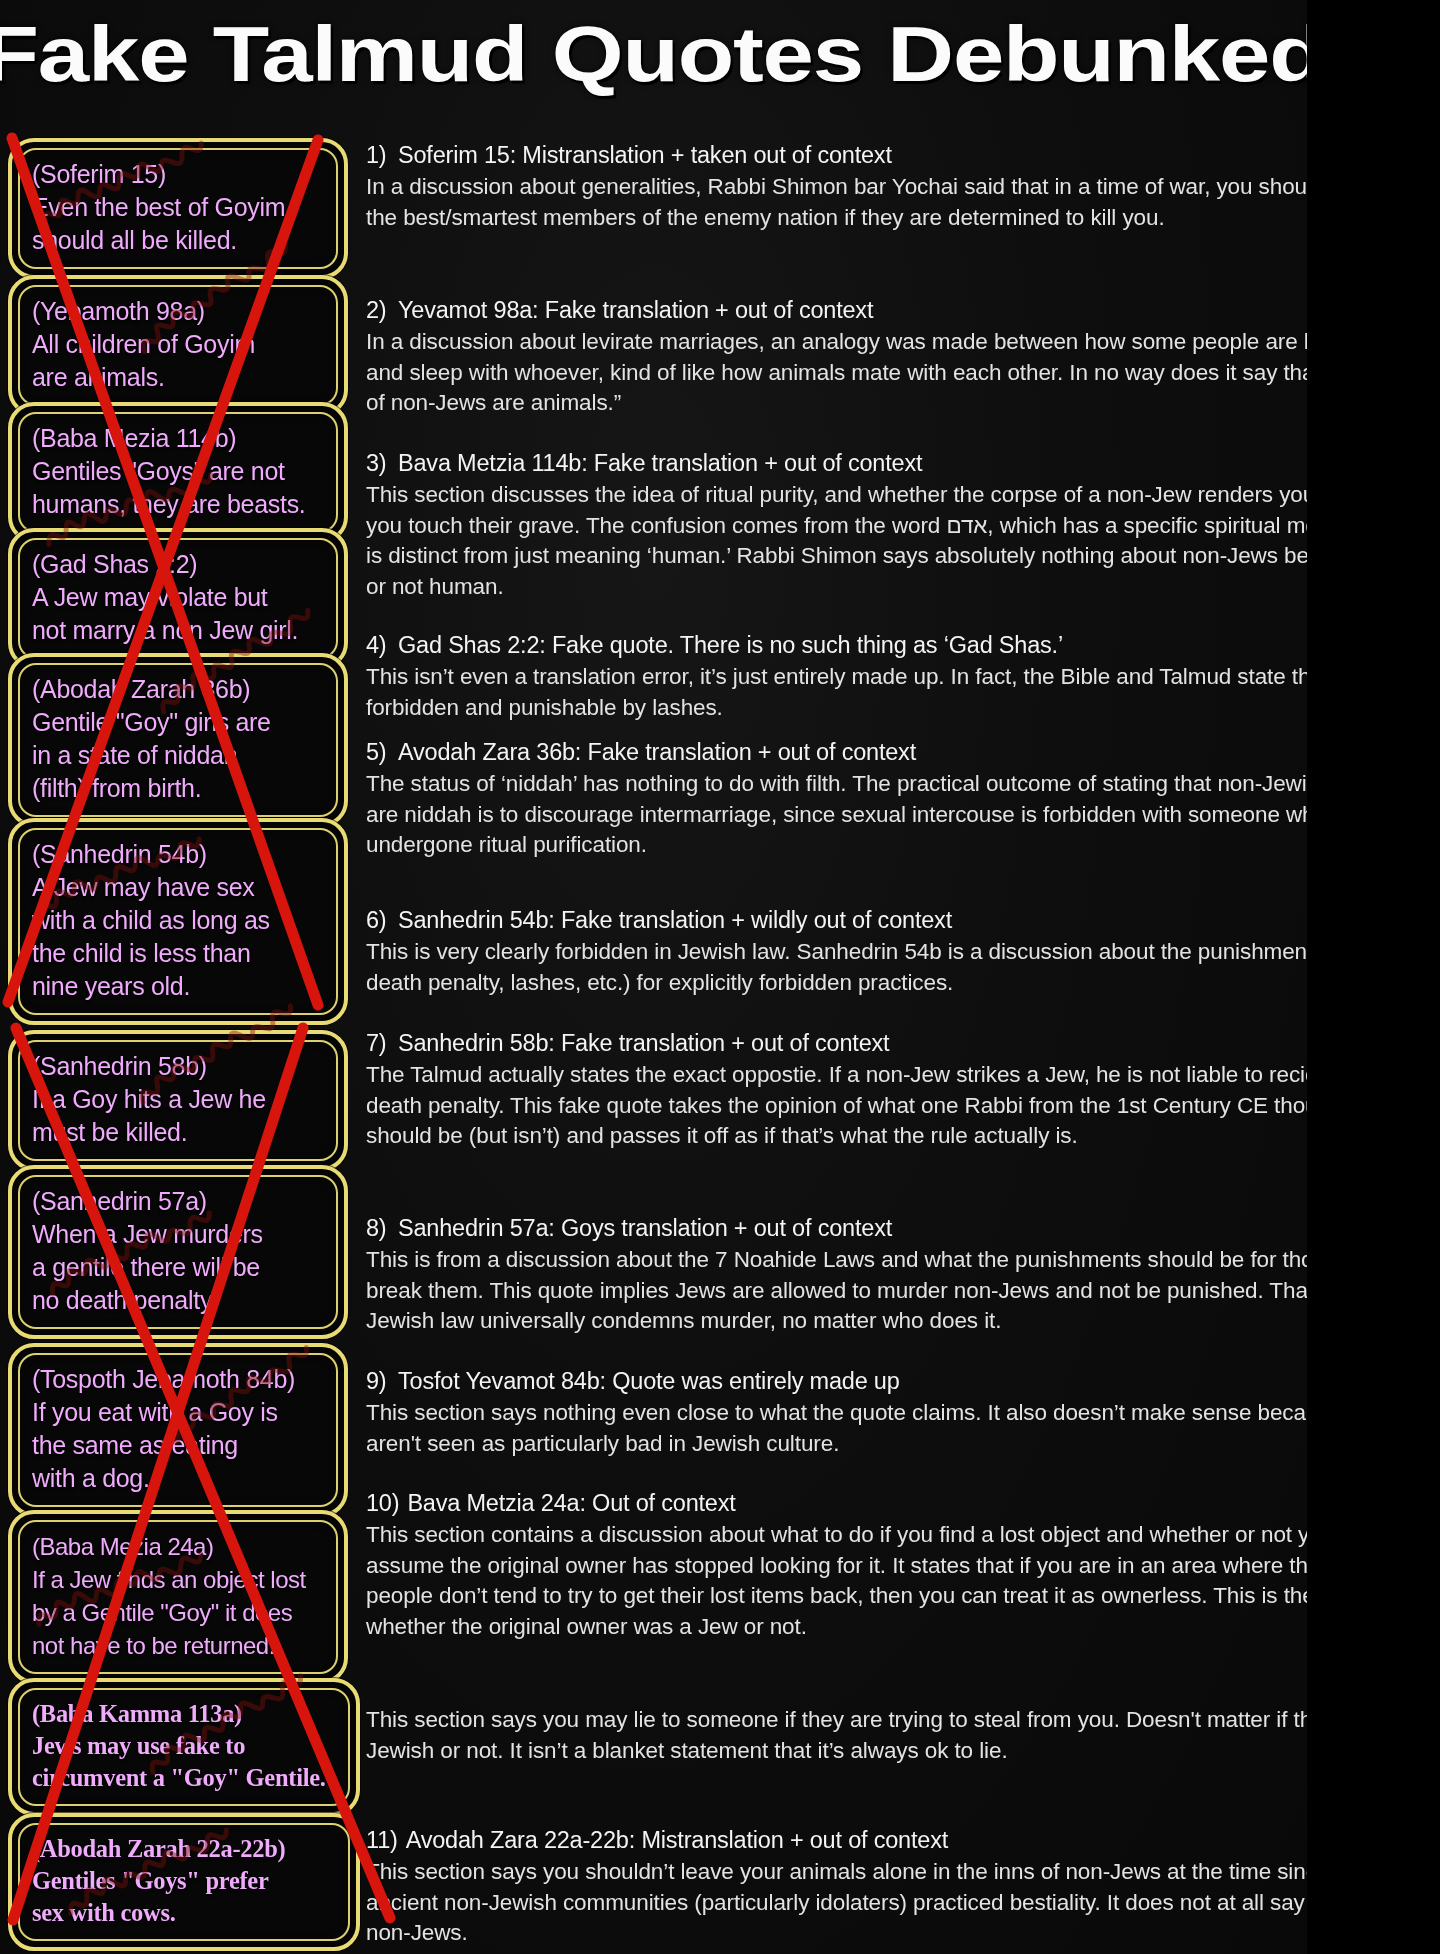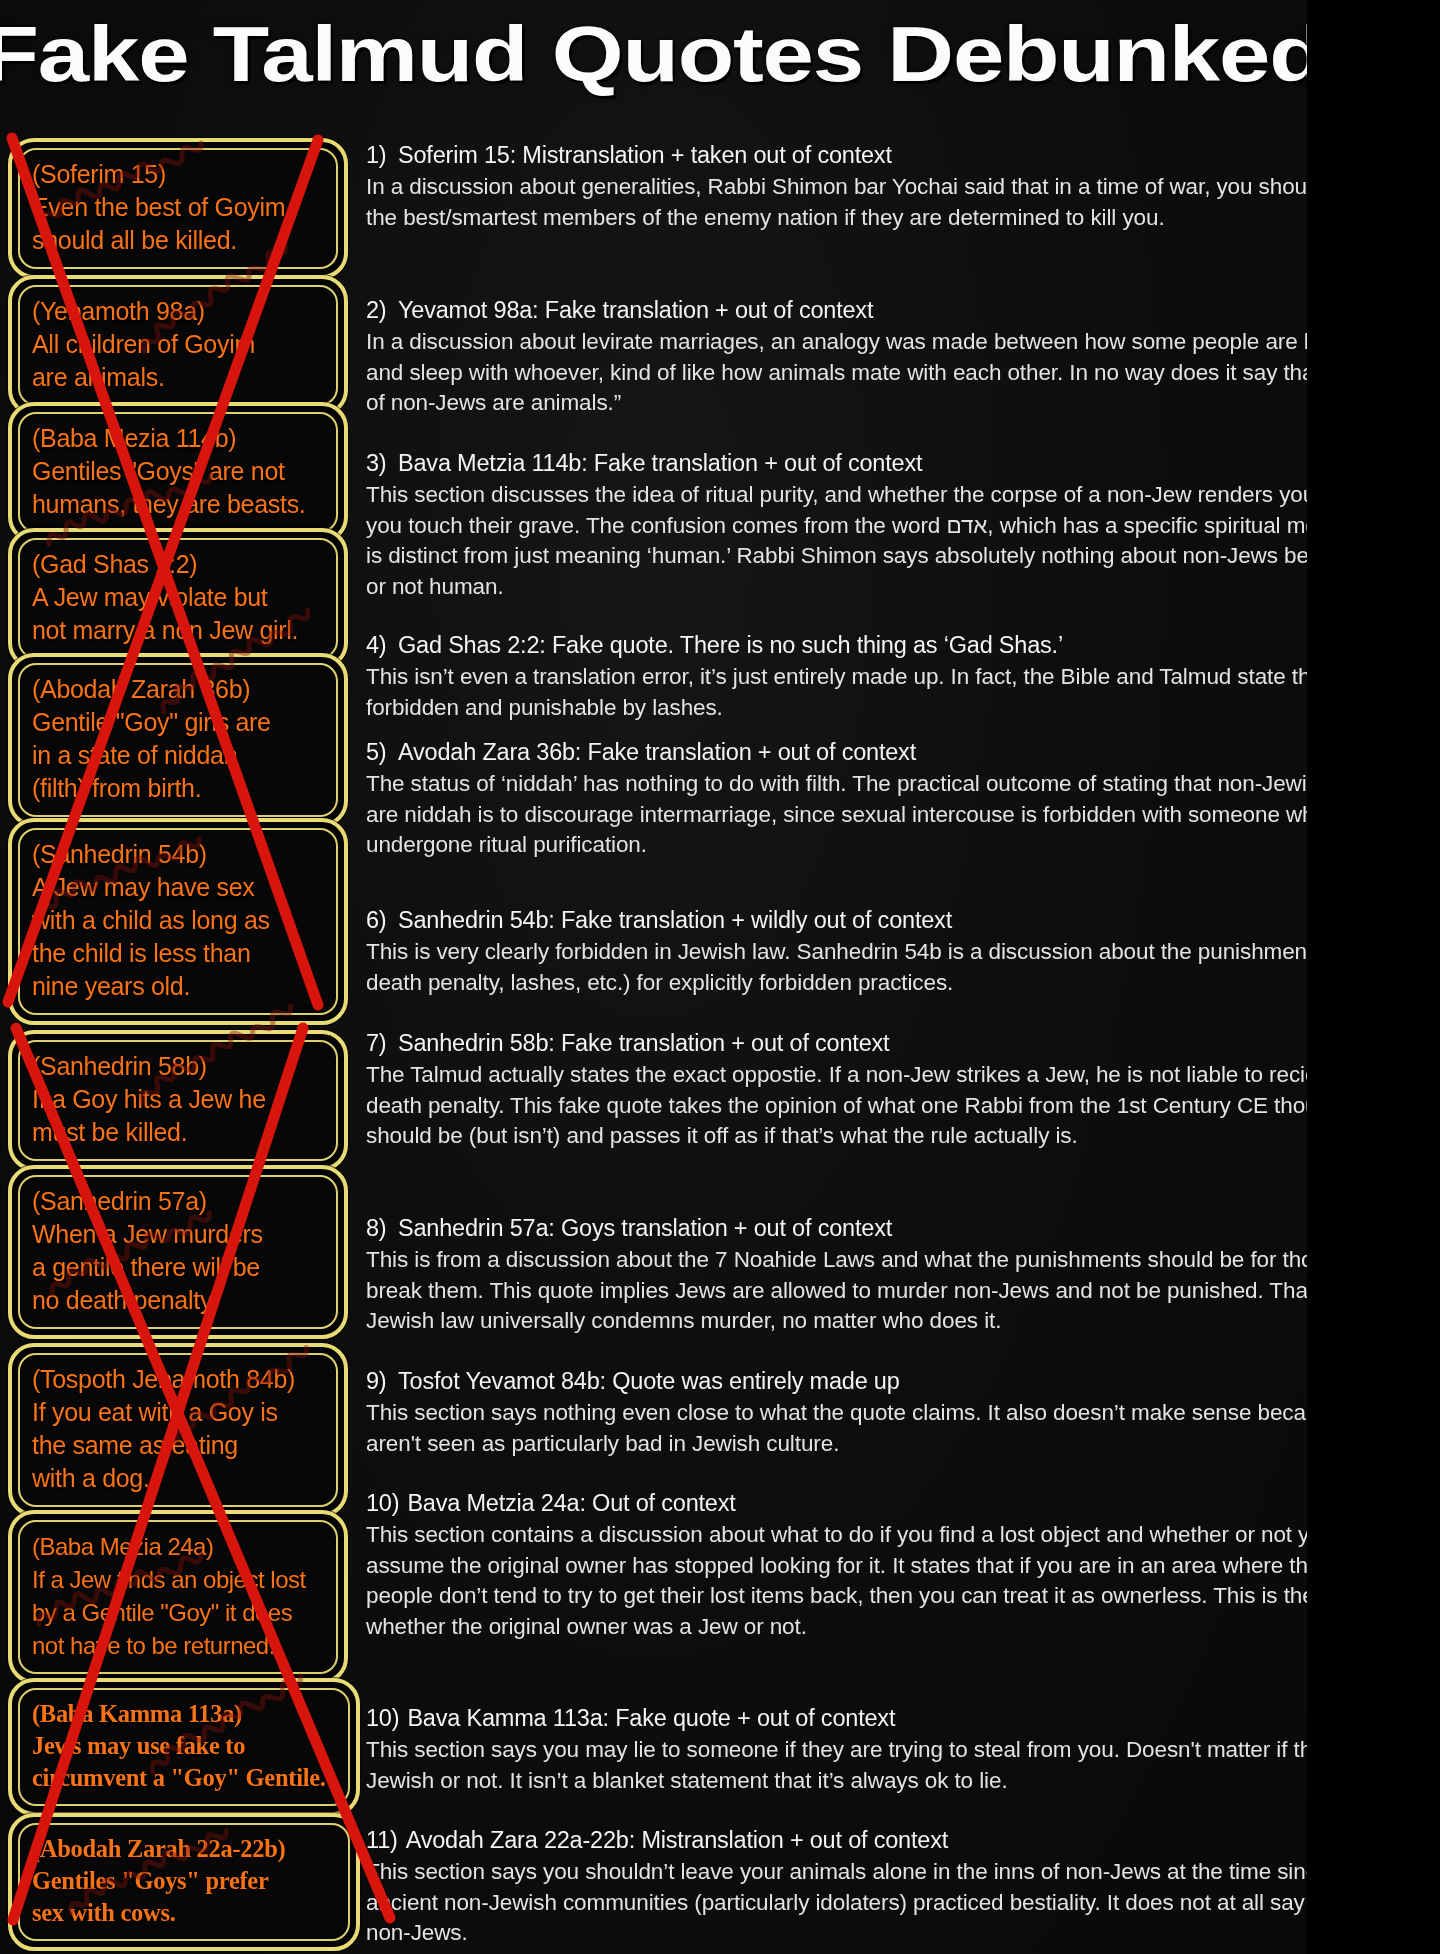--- a/index.html
+++ b/index.html
@@ -27,7 +27,7 @@
     border:2px solid #ddd06e;border-radius:18px;padding:8px 8px 10px 12px;
   }
   .q-source,.q-text{
-    color:#f97316;font-size:25px;line-height:33px;letter-spacing:-0.3px;
+    color:#f0abfc;font-size:25px;line-height:33px;letter-spacing:-0.3px;
     white-space:pre-line;text-shadow:0 2px 3px rgba(0,0,0,.95);
   }
   .quote-box.tight .q-source,.quote-box.tight .q-text{font-size:24px;letter-spacing:-0.5px;}

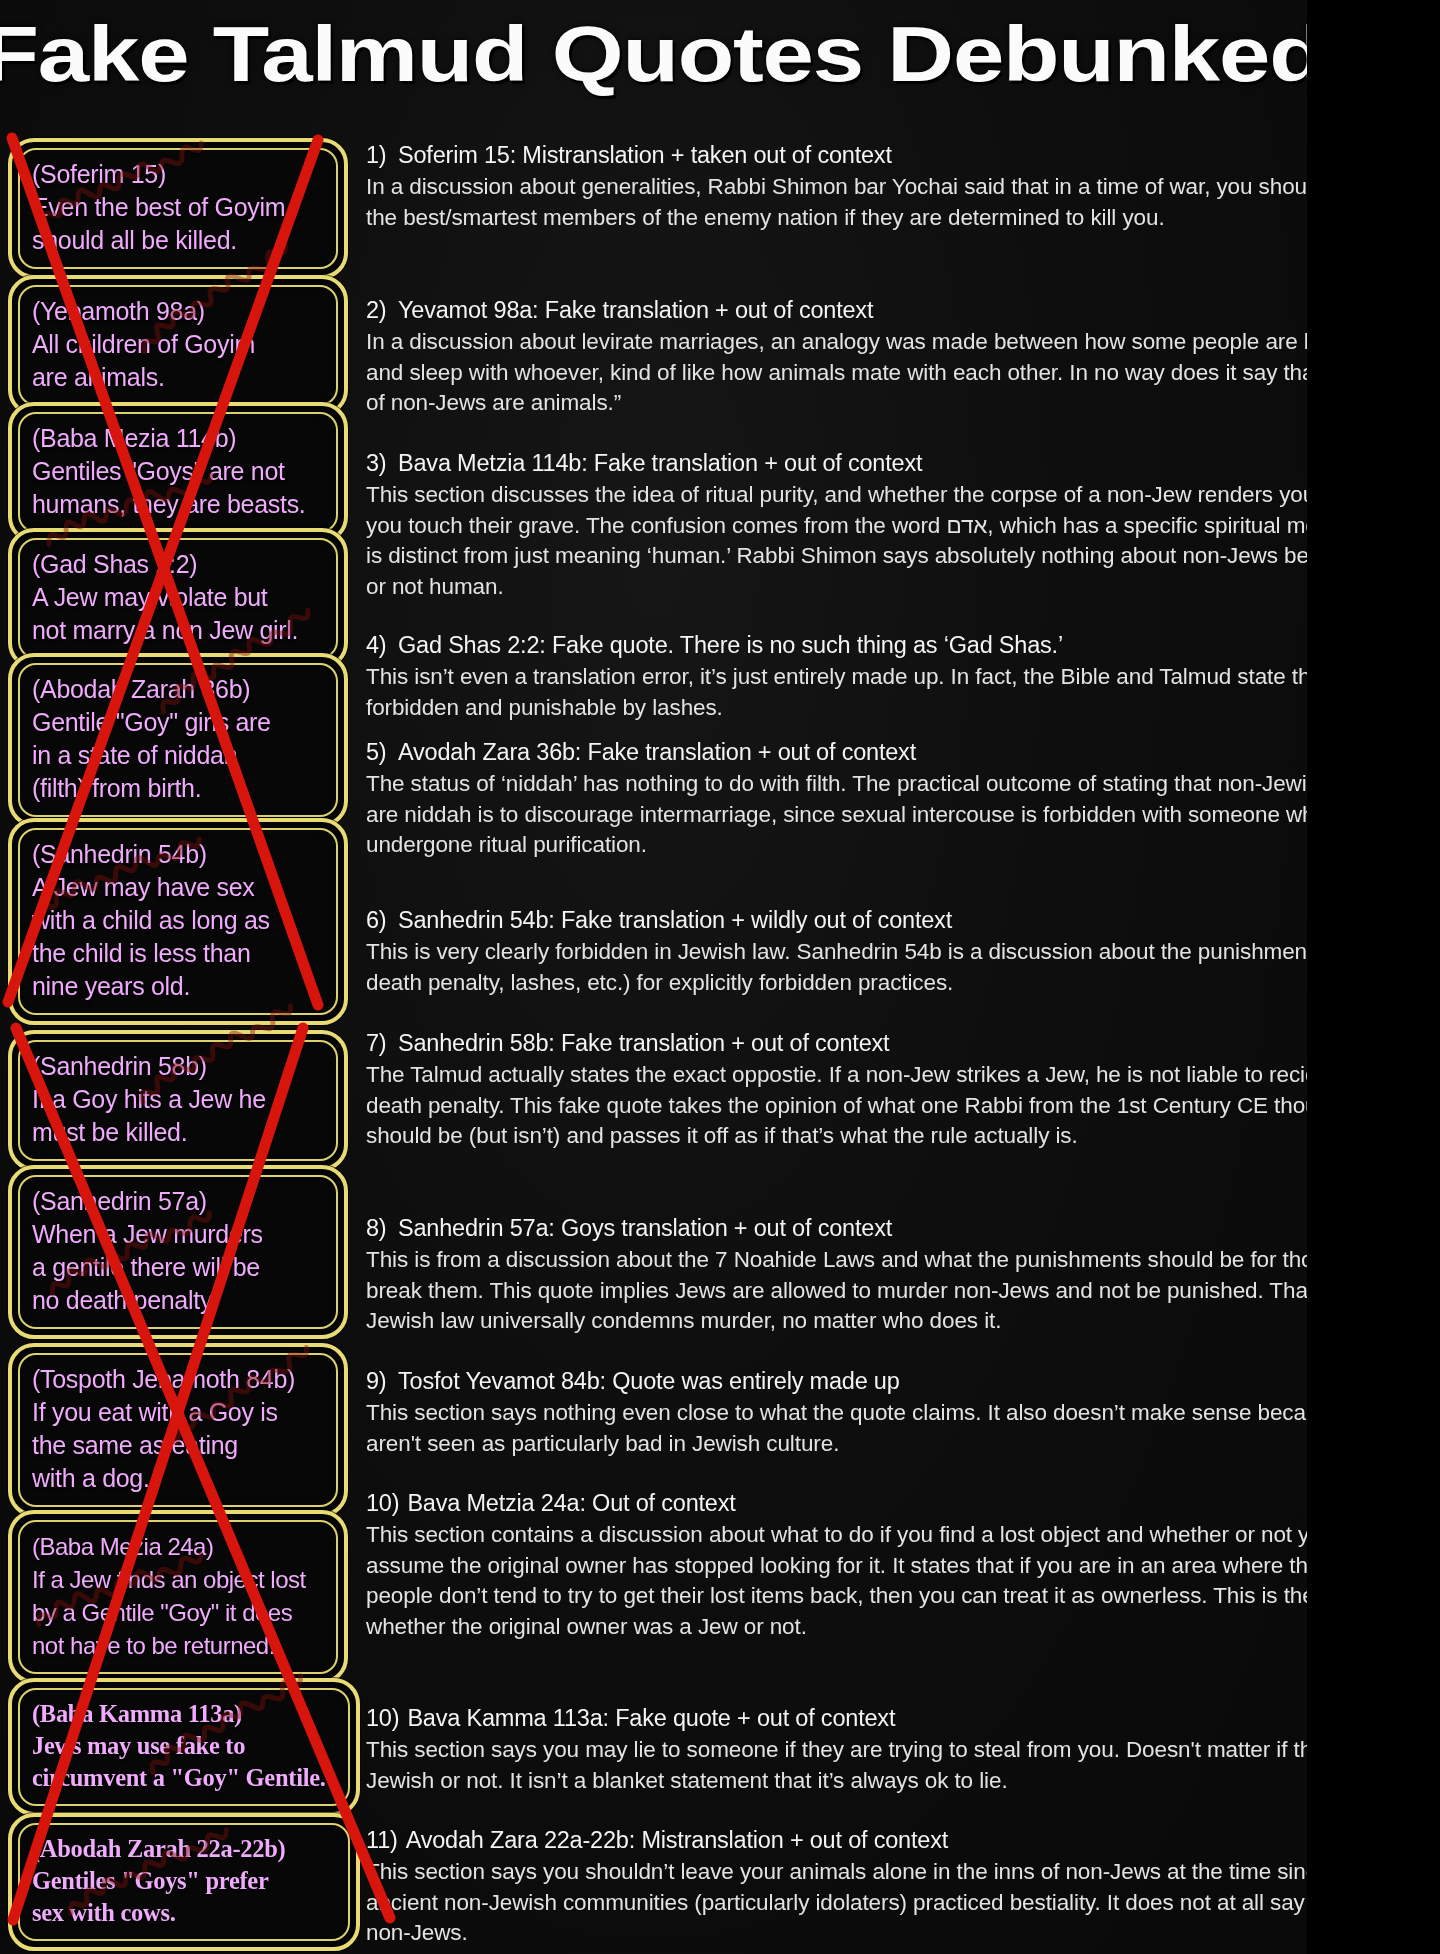--- a/index.html
+++ b/index.html
@@ -217,7 +217,6 @@
       <div class="d-body">This section contains a discussion about what to do if you find a lost object and whether or not you can assume the original owner has stopped looking for it. It states that if you are in an area where the majority of people don’t tend to try to get their lost items back, then you can treat it as ownerless. This is the same whether the original owner was a Jew or not.</div>
     </div>
   <div class="debunk" style="top:1703px">
-      <div class="d-heading"><span class="d-num">10)</span><span>Bava Kamma 113a: Fake quote + out of context</span></div>
       <div class="d-body">This section says you may lie to someone if they are trying to steal from you. Doesn't matter if the thief is Jewish or not. It isn’t a blanket statement that it’s always ok to lie.</div>
     </div>
   <div class="debunk" style="top:1825px">

